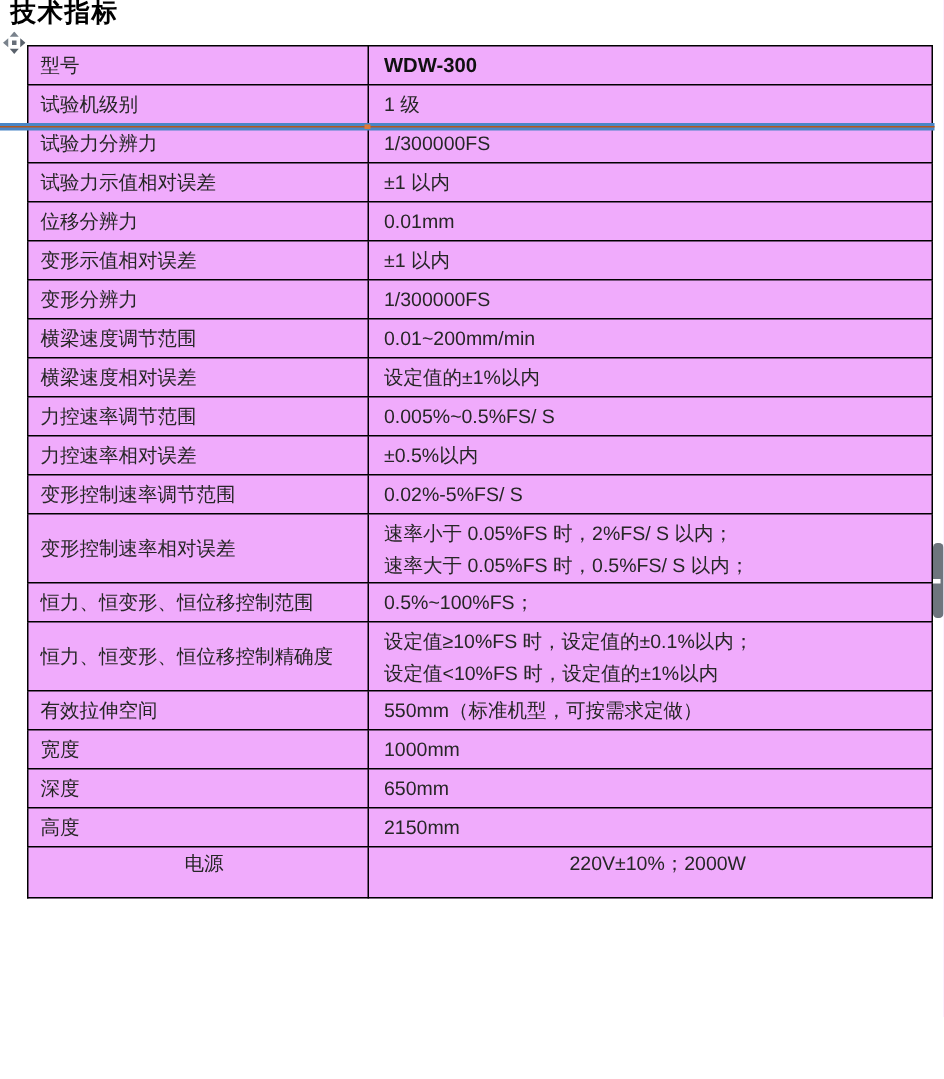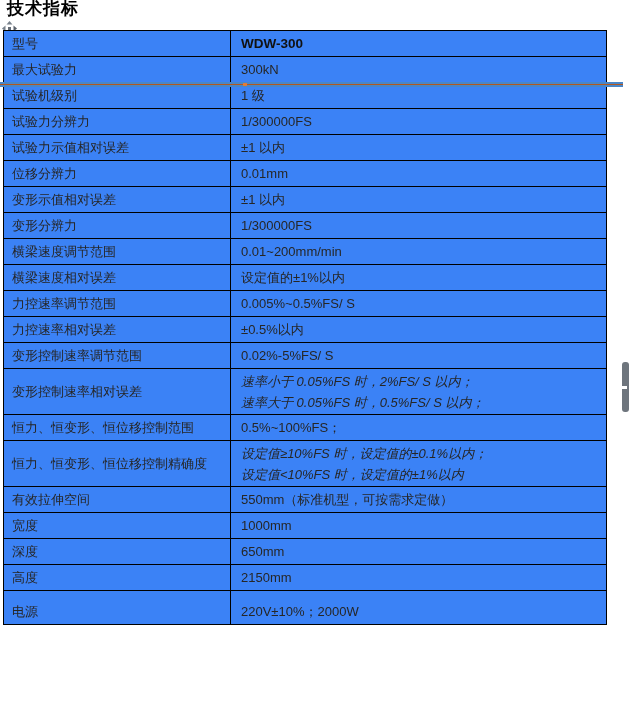--- a/index.html
+++ b/index.html
@@ -24,11 +24,11 @@
   }
 
   table.spec-table {
-    position: absolute; left: 3px; top: 30px;
+    position: absolute; left: 18px; top: 30px;
     width: 604px;
     border-collapse: collapse;
     table-layout: fixed;
-    background: #3b82f6;
+    background: #f0abfc;
   }
   table.spec-table td {
     border: 1px solid #000;

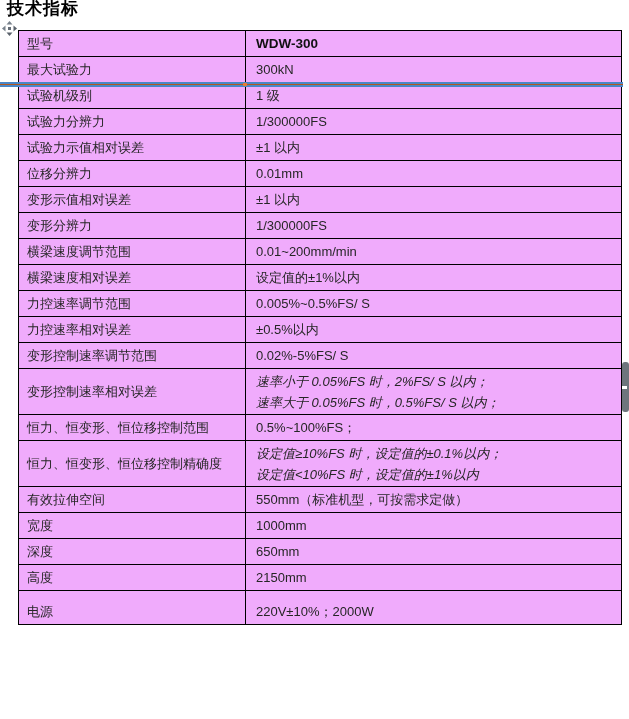--- a/index.html
+++ b/index.html
@@ -106,10 +106,6 @@
           <td class="value-cell bold">WDW-300</td>
         </tr>
         <tr class="single">
-          <td class="label-cell">最大试验力</td>
-          <td class="value-cell">300kN</td>
-        </tr>
-        <tr class="single">
           <td class="label-cell">试验机级别</td>
           <td class="value-cell">1 级</td>
         </tr>

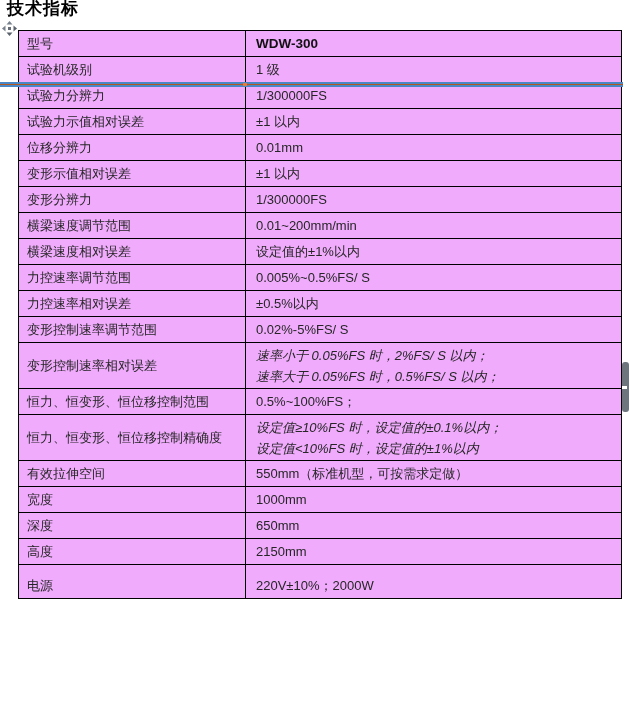--- a/index.html
+++ b/index.html
@@ -44,7 +44,7 @@
   tr.double td { height: 46px; }
   tr:last-child td { height: 34px; vertical-align: top; padding-top: 12px; }
   td.value-cell.bold { font-weight: 700; font-size: 13.5px; color: #111; }
-  td.value-cell div { line-height: 21px; font-style: italic; }
+  td.value-cell div { line-height: 21px; }
 
   .row-drag-indicator {
     position: absolute; left: 0; top: 82px;

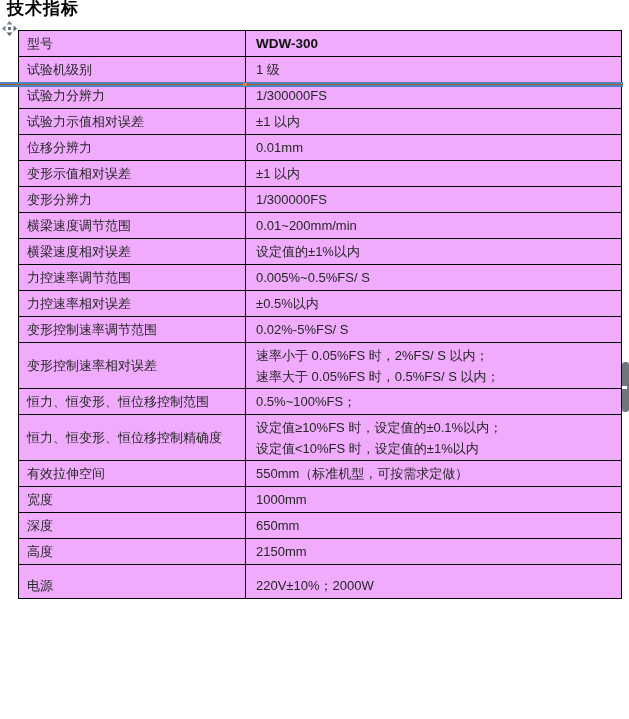--- a/index.html
+++ b/index.html
@@ -42,7 +42,7 @@
   td.value-cell { padding-left: 10px; }
   tr.single td { height: 26px; }
   tr.double td { height: 46px; }
-  tr:last-child td { height: 34px; vertical-align: top; padding-top: 12px; }
+  tr:last-child td { height: 34px; vertical-align: top; padding-top: 2px; text-align: center; }
   td.value-cell.bold { font-weight: 700; font-size: 13.5px; color: #111; }
   td.value-cell div { line-height: 21px; }
 

